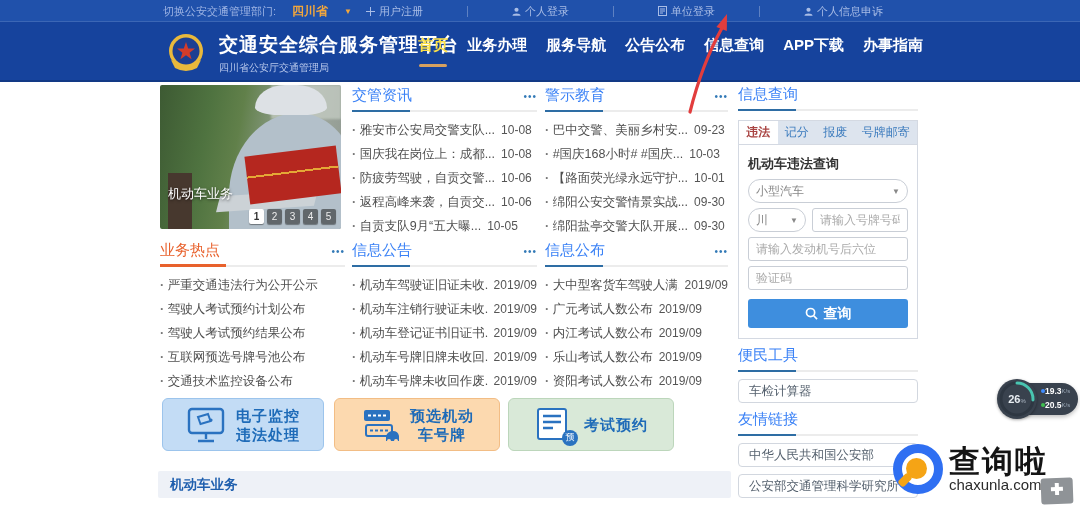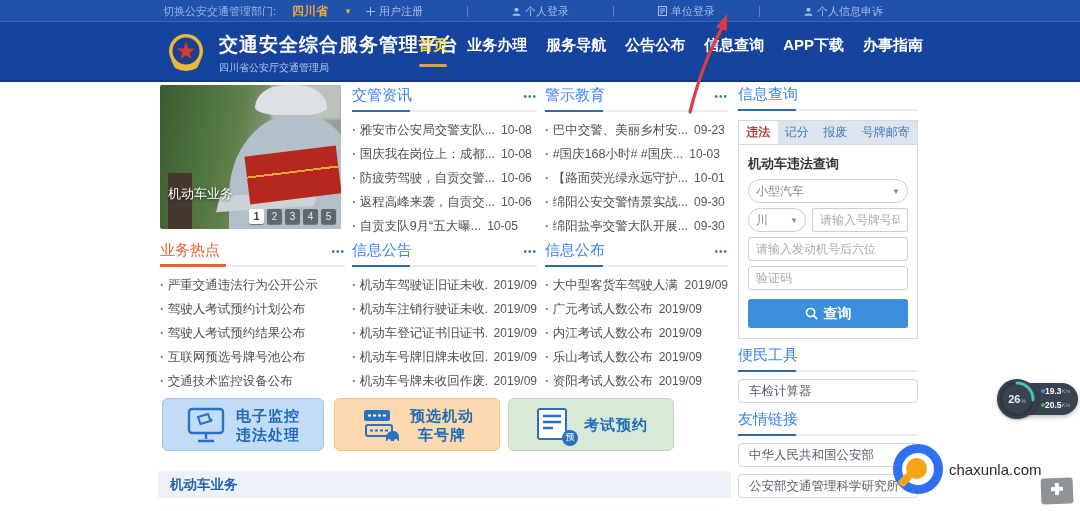--- a/index.html
+++ b/index.html
@@ -495,6 +495,7 @@
       <div class="wm-handle"></div>
     </div>
     <div>
+      <div class="wm-name">查询啦</div>
       <div class="wm-domain">chaxunla.com</div>
     </div>
   </div>

